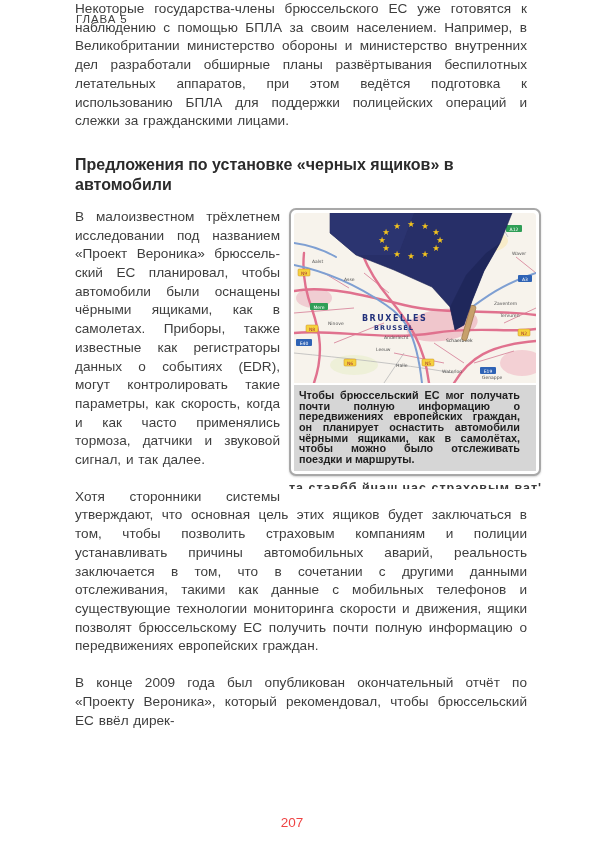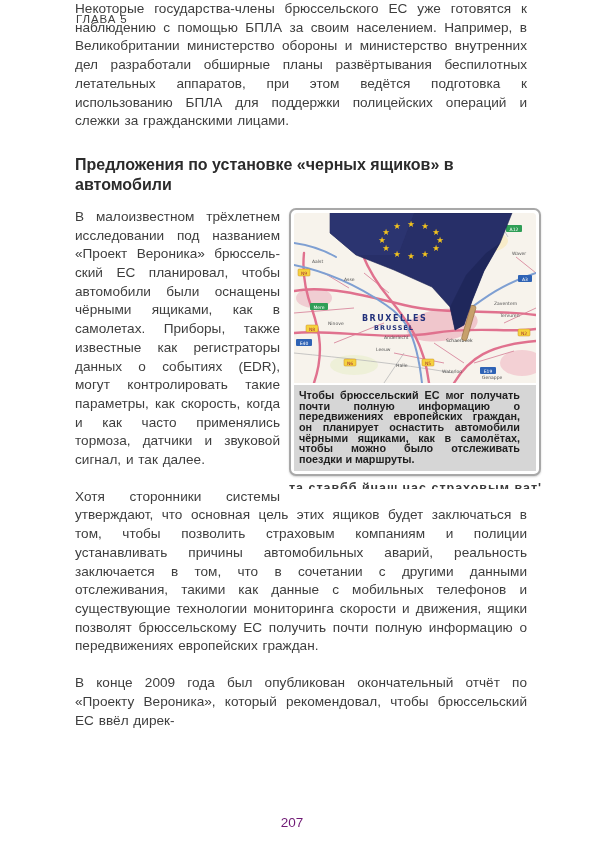--- a/index.html
+++ b/index.html
@@ -41,7 +41,7 @@
   }
   .page-number {
     position:absolute; bottom:20px; left:0; width:100%;
-    text-align:center; font-size:13.5px; color:#701a75;padding-left:40px;
+    text-align:center; font-size:13.5px; color:#ef4444;padding-left:40px;
   }
 </style>
 </head>

